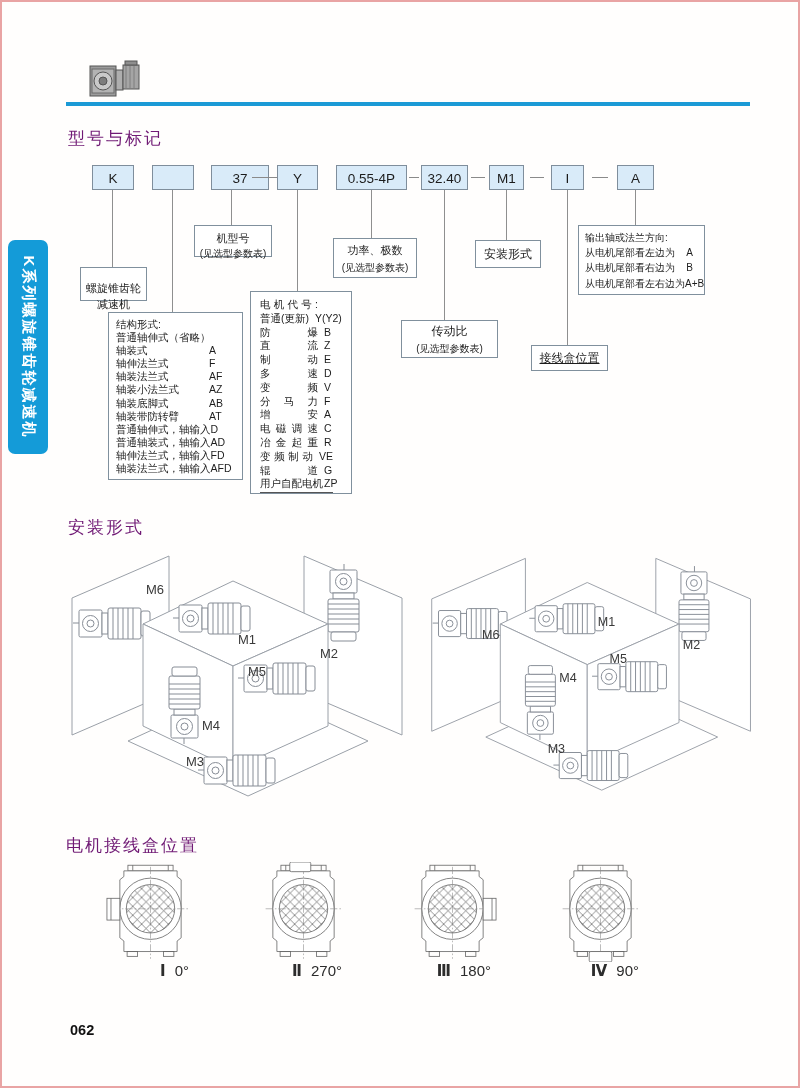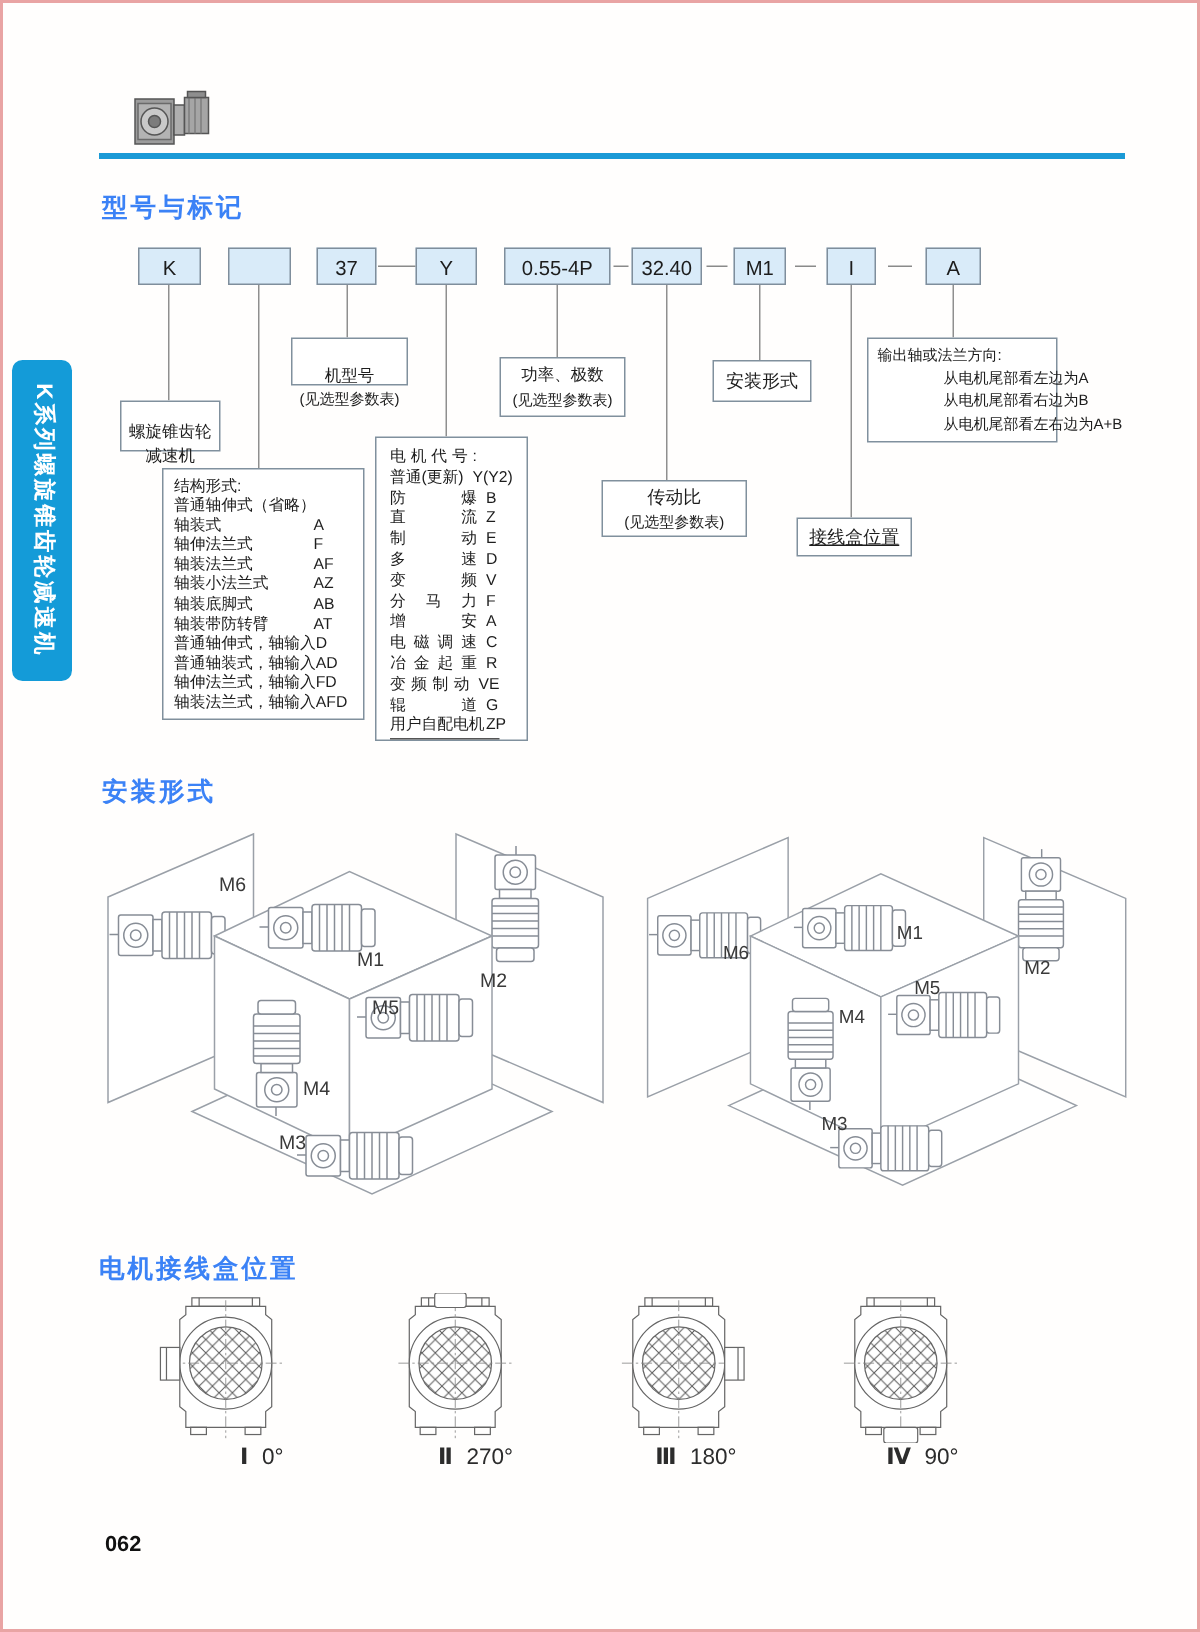--- a/index.html
+++ b/index.html
@@ -21,7 +21,7 @@
     transform:rotate(90deg);text-align:center;color:#fff;font-weight:bold;font-size:15px;letter-spacing:2px;white-space:nowrap;
   }
 
-  .sec-title{position:absolute;font-size:17px;font-weight:bold;color:#3b82f6;letter-spacing:2px;}
+  .sec-title{position:absolute;font-size:17px;font-weight:normal;color:#701a75;letter-spacing:2px;}
   #title-model{left:68px;top:127px;}
   #title-mounting{left:68px;top:516px;}
   #title-terminal{left:66px;top:834px;}

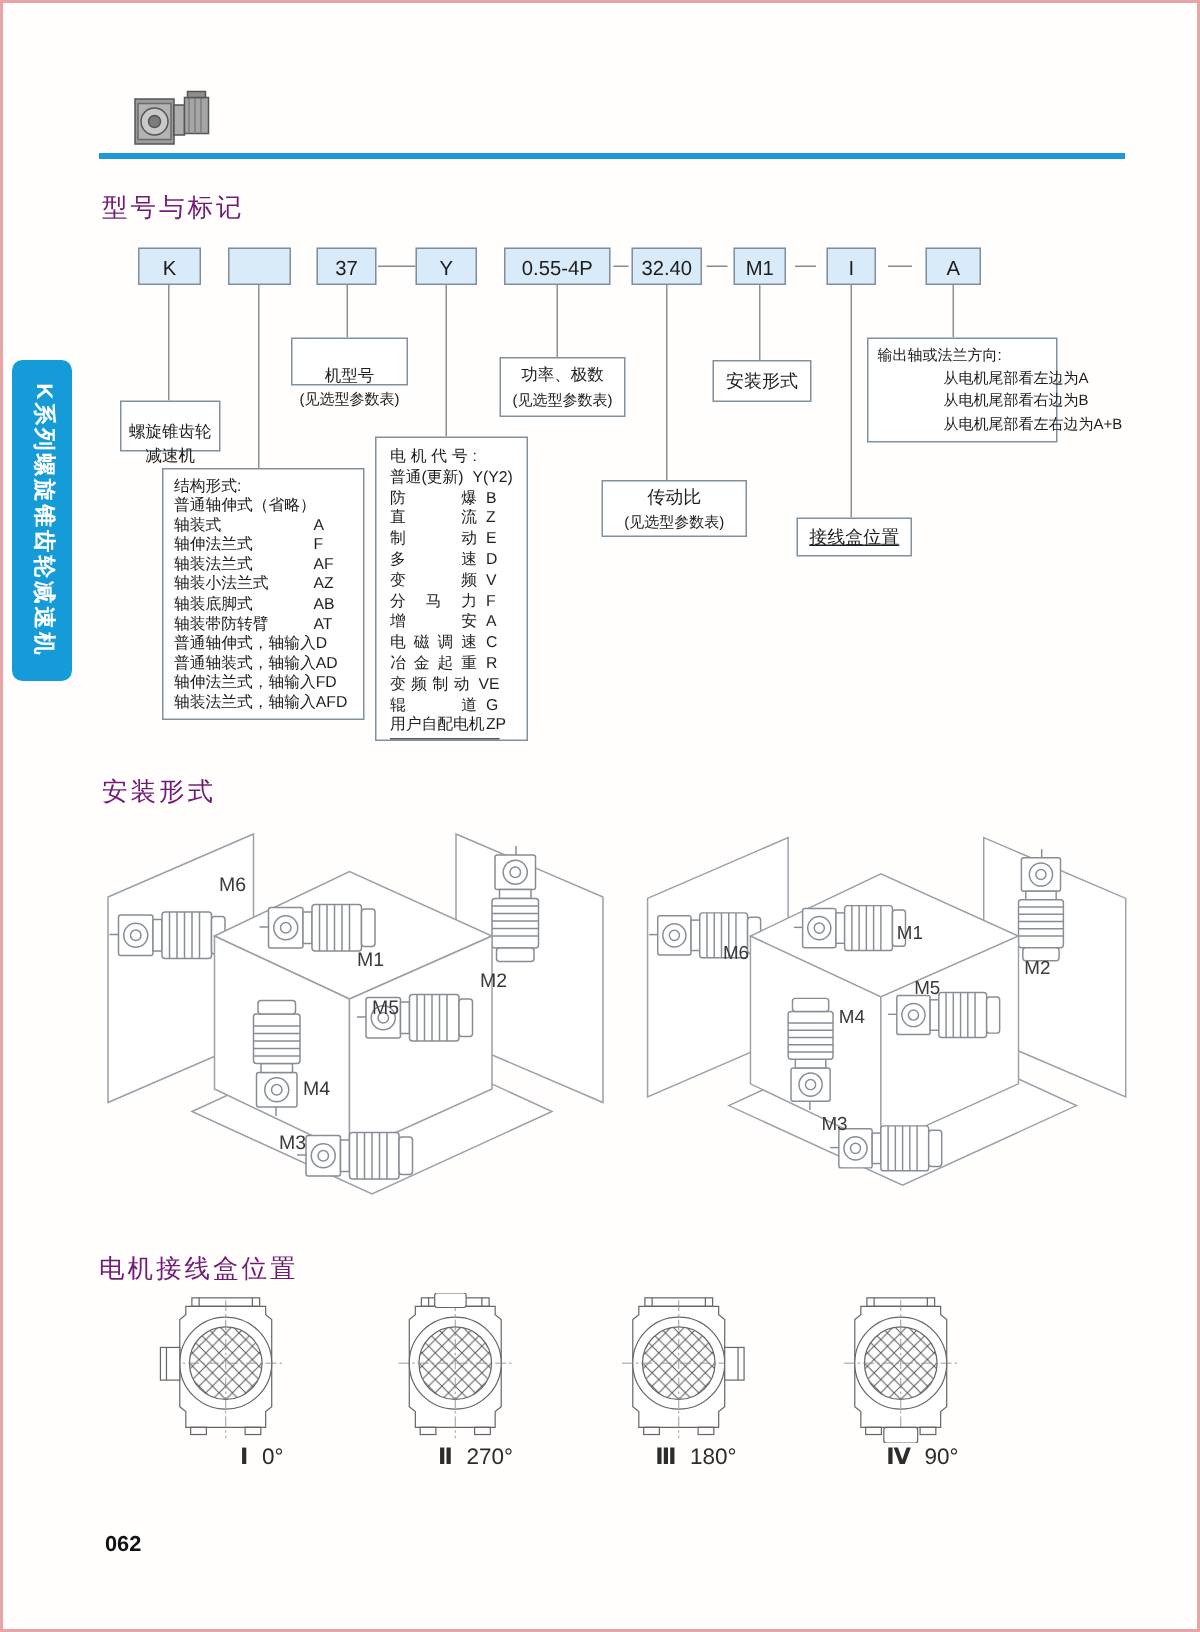--- a/index.html
+++ b/index.html
@@ -29,7 +29,7 @@
   
   .cb{position:absolute;top:165px;height:25px;line-height:25px;text-align:center;
       background:#d9ebf9;border:1px solid #7f8e9c;font-size:13.5px;color:#1c1c1c;box-sizing:border-box;}
-  #cb0{left:92px;width:42px}#cb1{left:152px;width:42px}#cb2{left:211px;width:40px}
+  #cb0{left:92px;width:42px}#cb1{left:152px;width:42px}#cb2{left:211px;width:58px}
   #cb3{left:277px;width:41px}#cb4{left:336px;width:71px}#cb5{left:421px;width:47px}
   #cb6{left:489px;width:35px}#cb7{left:551px;width:33px}#cb8{left:617px;width:37px}
 

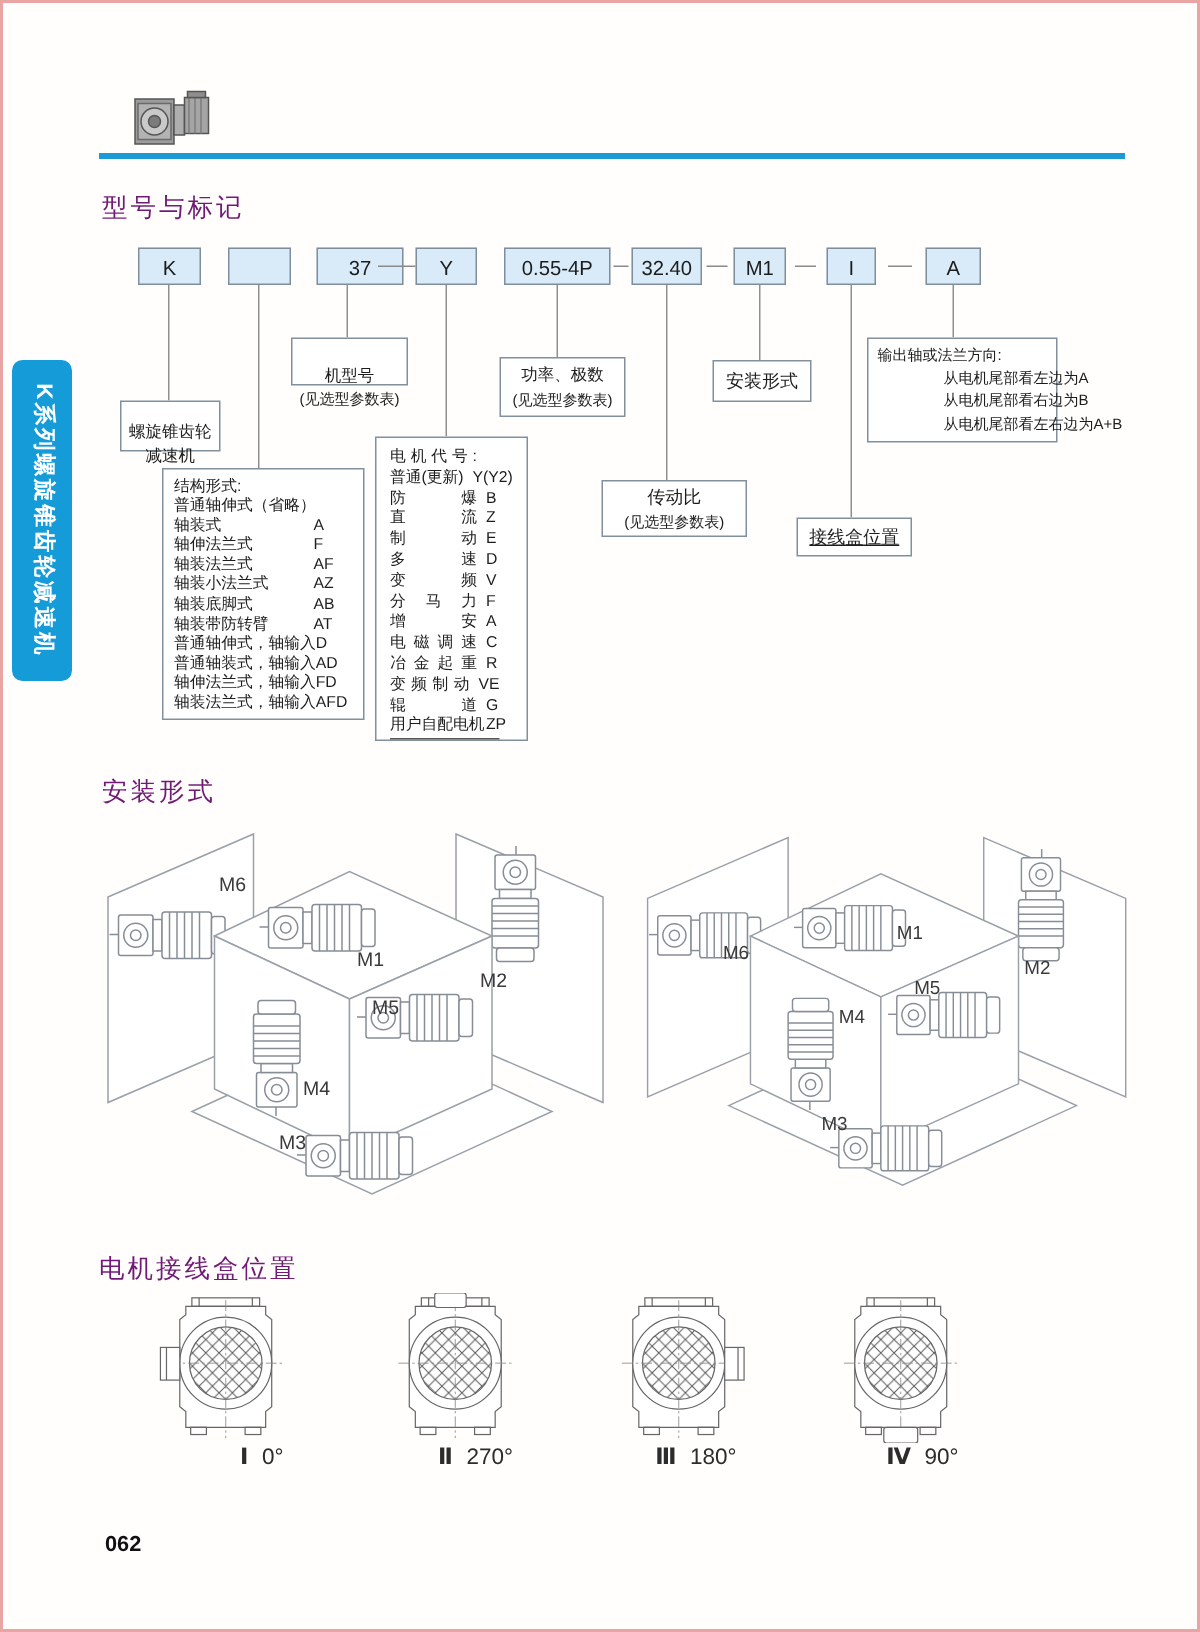--- a/index.html
+++ b/index.html
@@ -52,7 +52,7 @@
   .ann{position:absolute;background:#fff;border:1px solid #80909d;box-sizing:border-box;color:#1d1d1d;}
   .ann .c{text-align:center;white-space:nowrap;}
   #ann-reducer{left:80px;top:267px;width:67px;height:34px;font-size:11px;line-height:16px;padding-top:12px;}
-  #ann-frame{left:194px;top:225px;width:78px;height:32px;font-size:11px;line-height:15px;padding-top:18px;}
+  #ann-frame{left:194px;top:225px;width:78px;height:32px;font-size:11px;line-height:15px;padding-top:5px;}
   #ann-frame .small,#ann-power .small,#ann-ratio .small{font-size:10px;}
   #ann-power{left:333px;top:238px;width:84px;height:40px;font-size:11px;line-height:17px;padding-top:3px;}
   #ann-mountbox{left:475px;top:240px;width:66px;height:28px;font-size:12px;line-height:26px;}

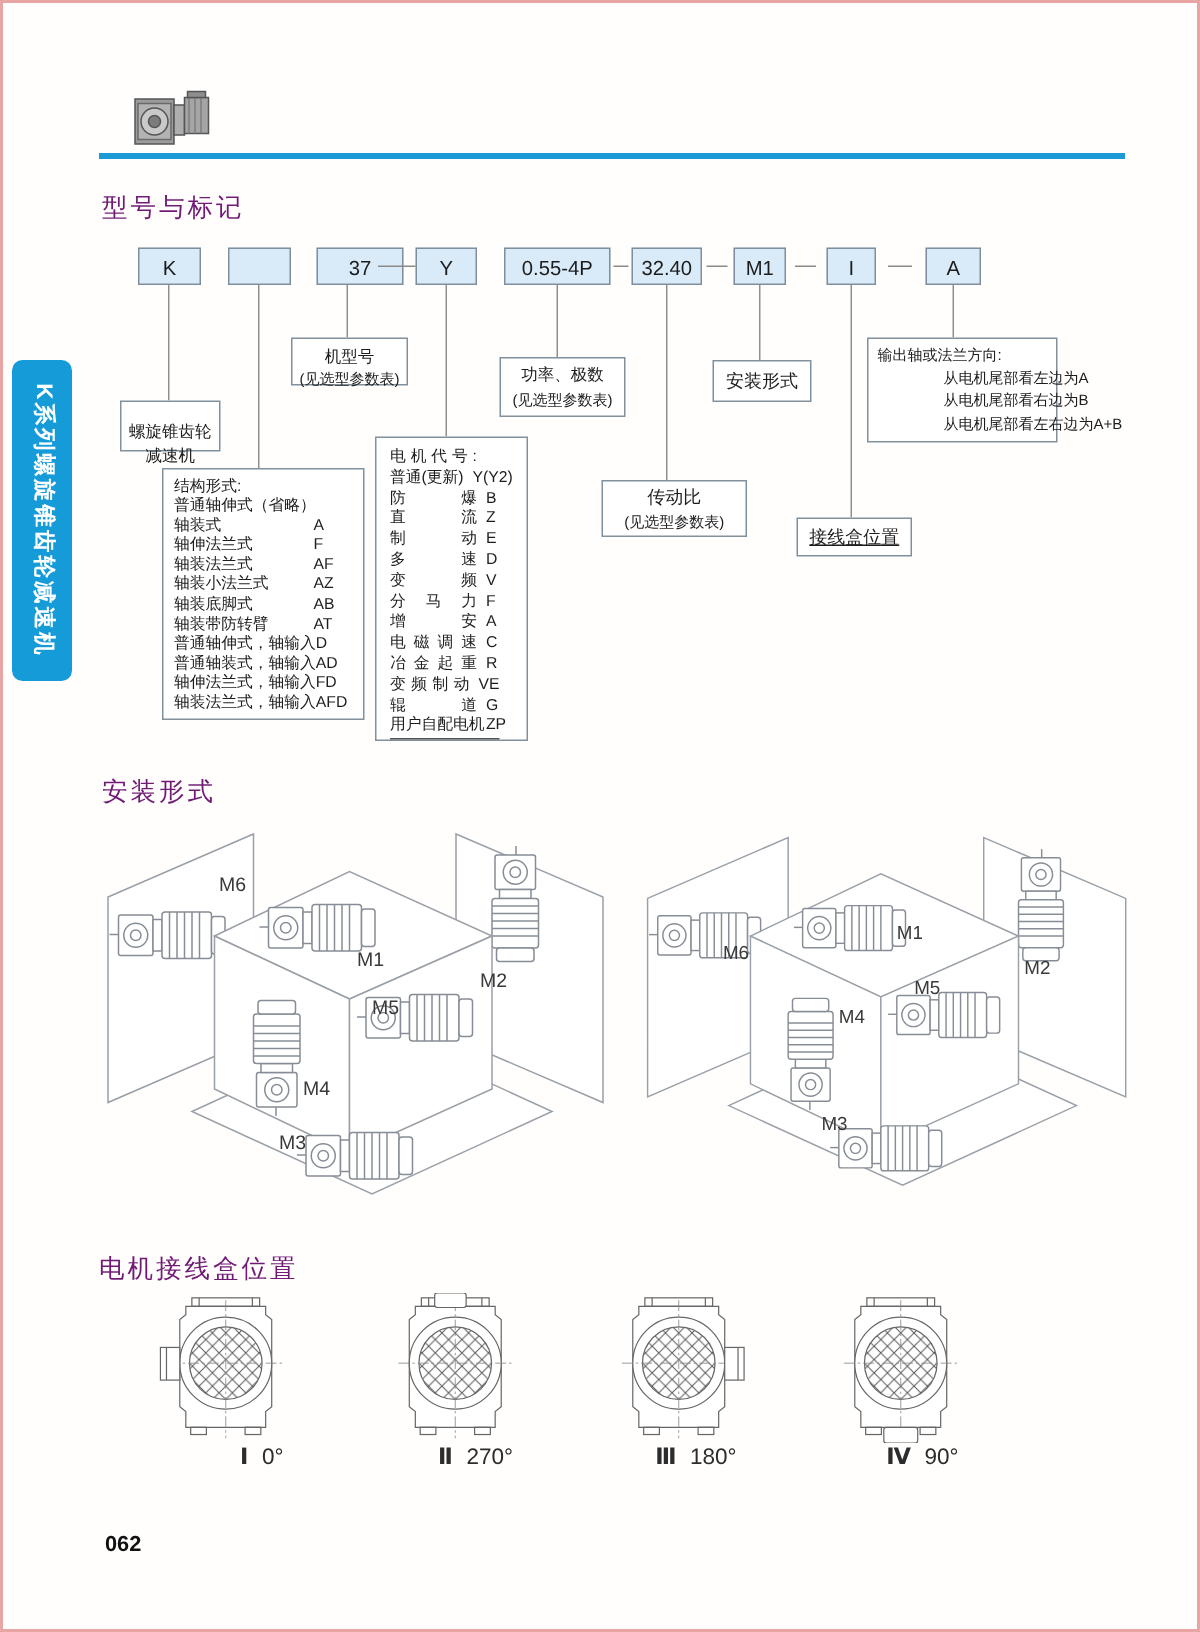--- a/index.html
+++ b/index.html
@@ -59,7 +59,7 @@
   #ann-ratio{left:401px;top:320px;width:97px;height:38px;font-size:12px;line-height:17px;padding-top:2px;}
   #ann-terminal{left:531px;top:345px;width:77px;height:26px;font-size:12px;line-height:24px;text-decoration:underline;}
   #ann-output{left:578px;top:225px;width:127px;height:70px;font-size:10px;line-height:15.2px;padding:4px 5px 0 6px;}
-  .o-row{display:flex;justify-content:space-between;white-space:nowrap;margin-left:44px;}
+  .o-row{display:flex;justify-content:space-between;white-space:nowrap;}
   .o-code{padding-right:6px;}
   .o-row:last-child .o-code{padding-right:0;}
   #ann-structure{left:108px;top:312px;width:135px;height:168px;font-size:10.5px;line-height:13.1px;padding:5px 6px 0 7px;}

